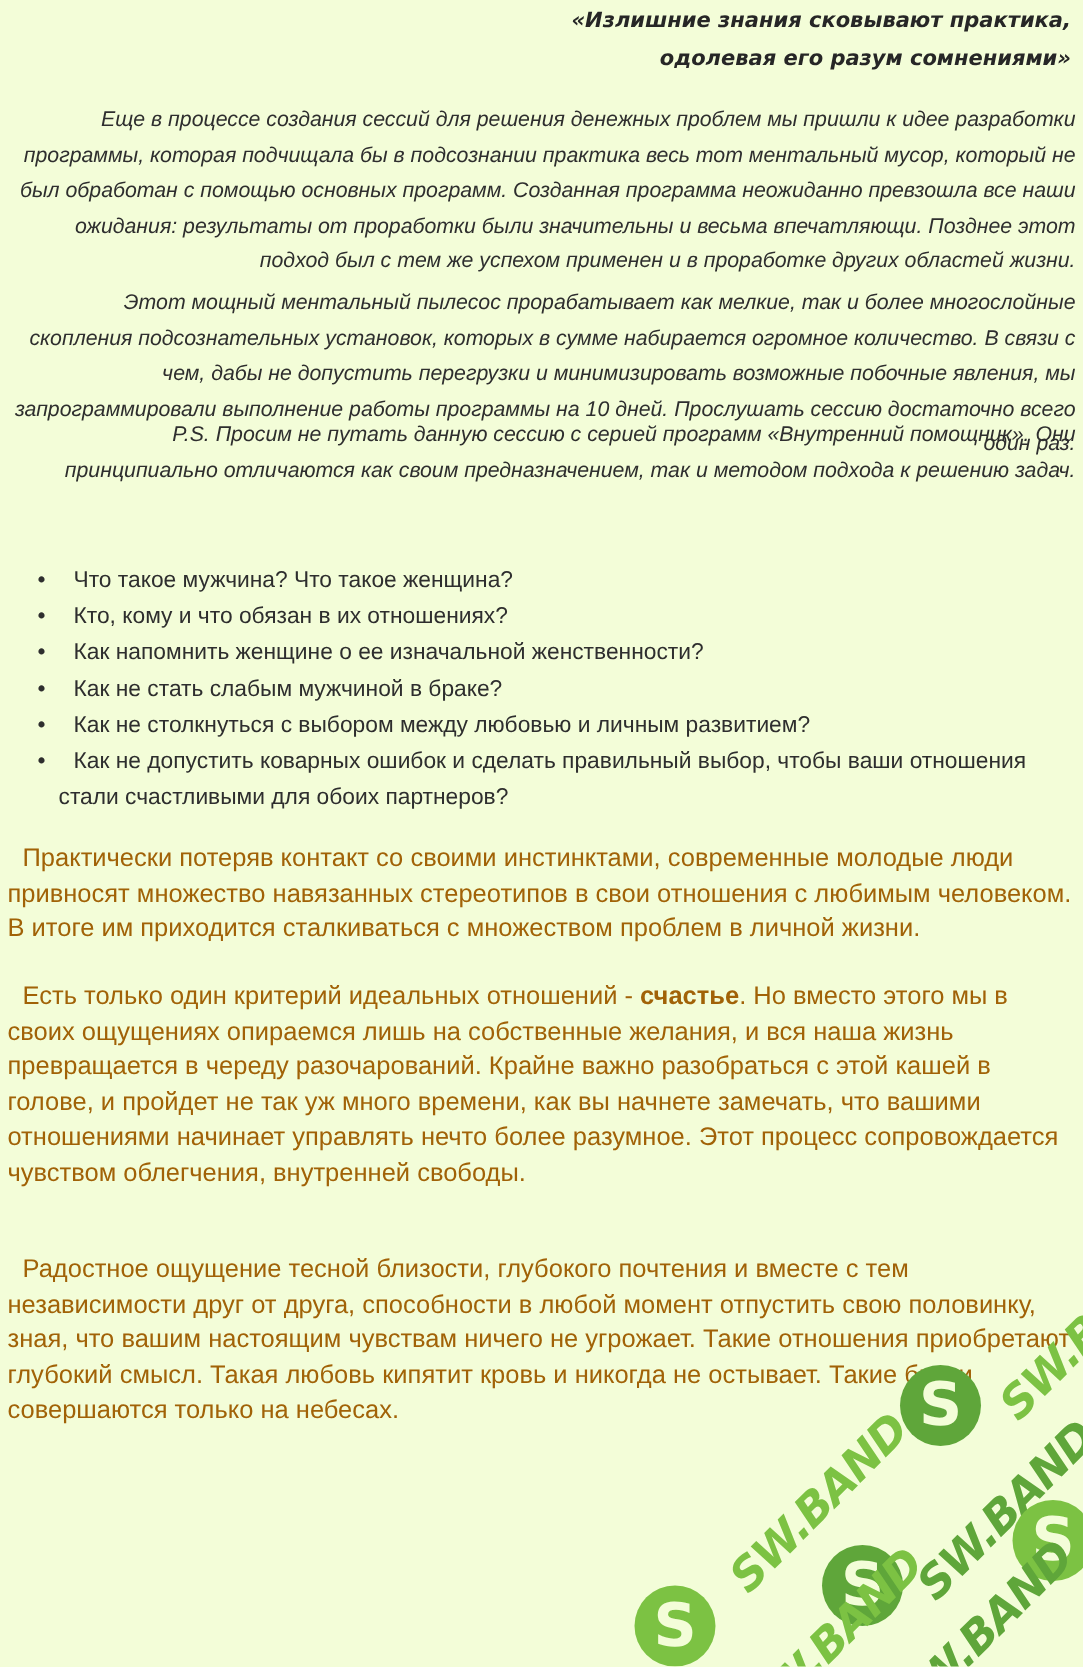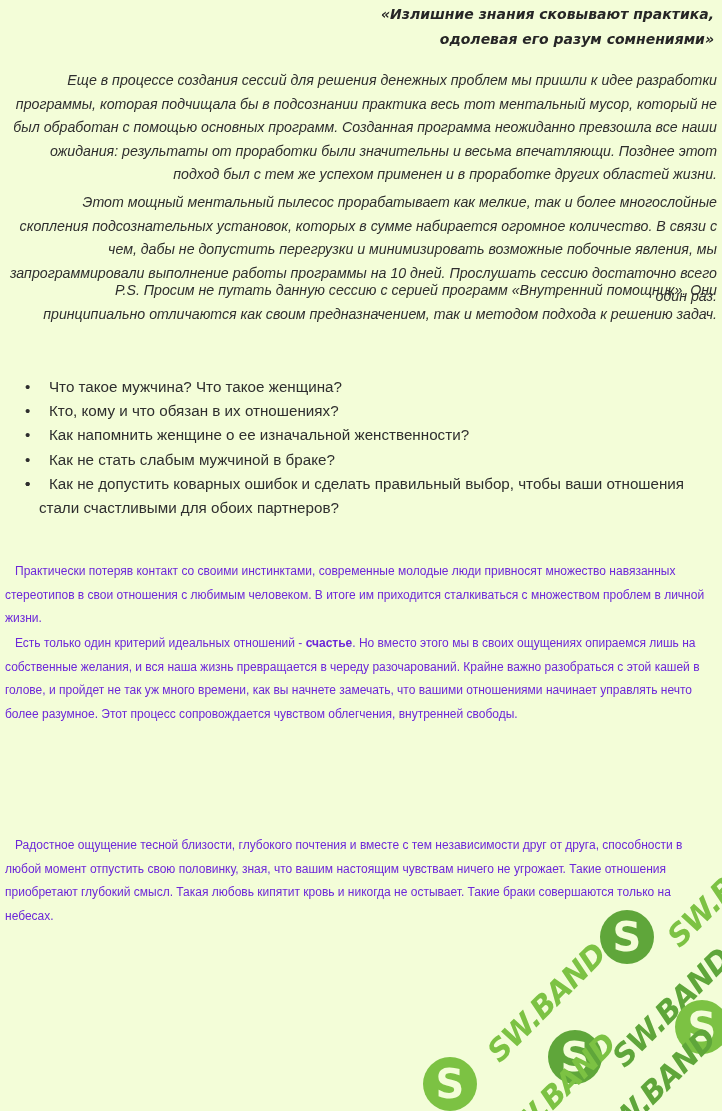--- a/index.html
+++ b/index.html
@@ -92,7 +92,7 @@
   <li><span class="bullet">•</span><span>Кто, кому и что обязан в их отношениях?</span></li>
   <li><span class="bullet">•</span><span>Как напомнить женщине о ее изначальной женственности?</span></li>
   <li><span class="bullet">•</span><span>Как не стать слабым мужчиной в браке?</span></li>
-  <li><span class="bullet">•</span></li>
+  <li><span class="bullet">•</span><span>Как не столкнуться с выбором между любовью и личным развитием?</span></li>
   <li><span class="bullet">•</span><span>Как не допустить коварных ошибок и сделать правильный выбор, чтобы ваши отношения</span><span class="cont">стали счастливыми для обоих партнеров?</span></li>
 </ul>
 

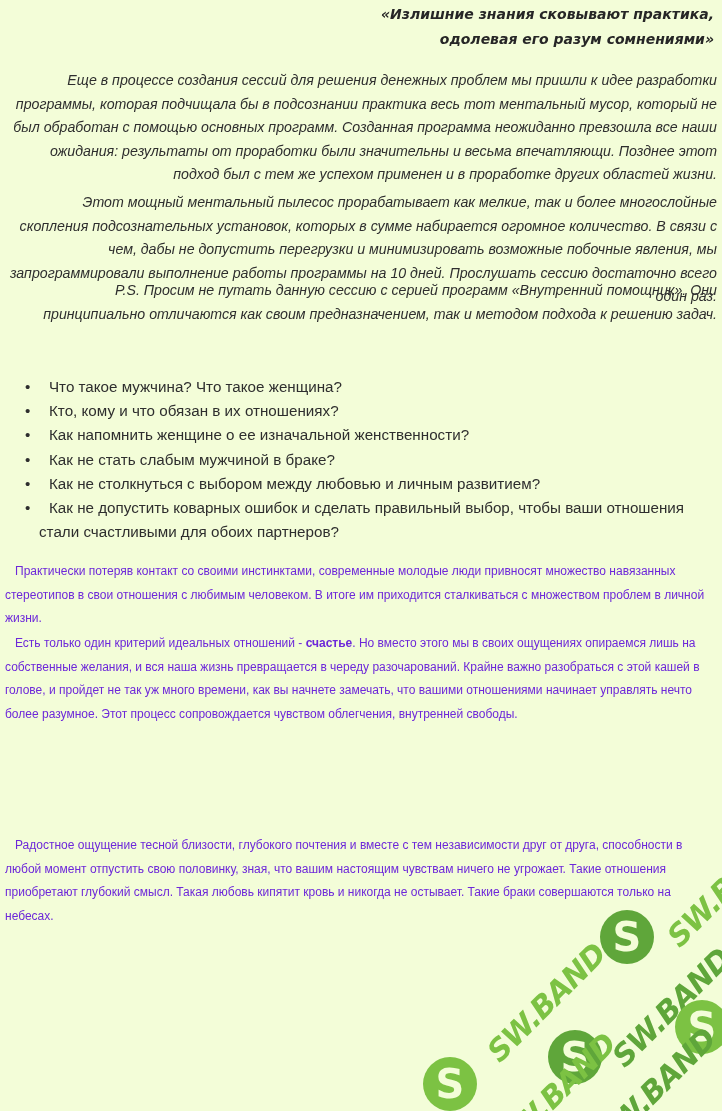--- a/index.html
+++ b/index.html
@@ -42,8 +42,8 @@
     .body-block {
       position: absolute; left: 5px; width: 714px;
       font-family: "Liberation Sans", sans-serif;
-      font-size: 12px; line-height: 23.6px;
-      color: #6d28d9;
+      font-size: 17px; line-height: 23.6px;
+      color: #a16207;
     }
     .body-block p { margin: 0; text-indent: 10px; }
     .b1 { top: 560px; }

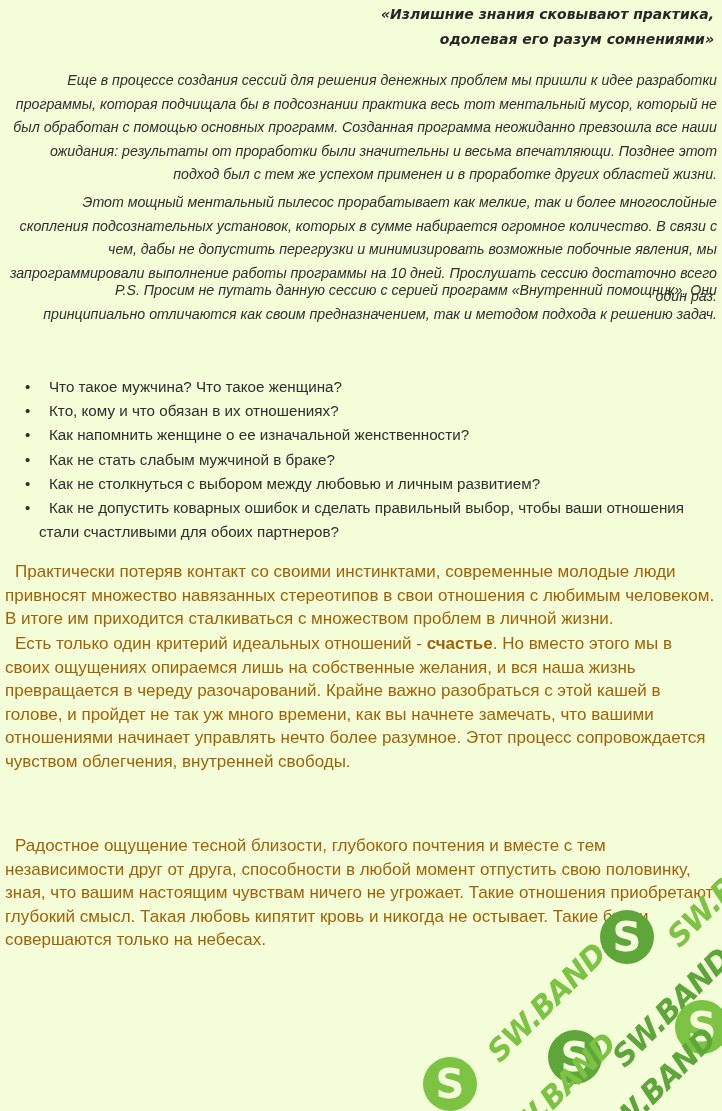--- a/index.html
+++ b/index.html
@@ -47,7 +47,7 @@
     }
     .body-block p { margin: 0; text-indent: 10px; }
     .b1 { top: 560px; }
-    .b2 { top: 632px; }
+    .b2 { top: 652px; }
     .b3 { top: 790px; margin-top: 44px; }
     .bold { font-weight: bold; }
     .wm {

